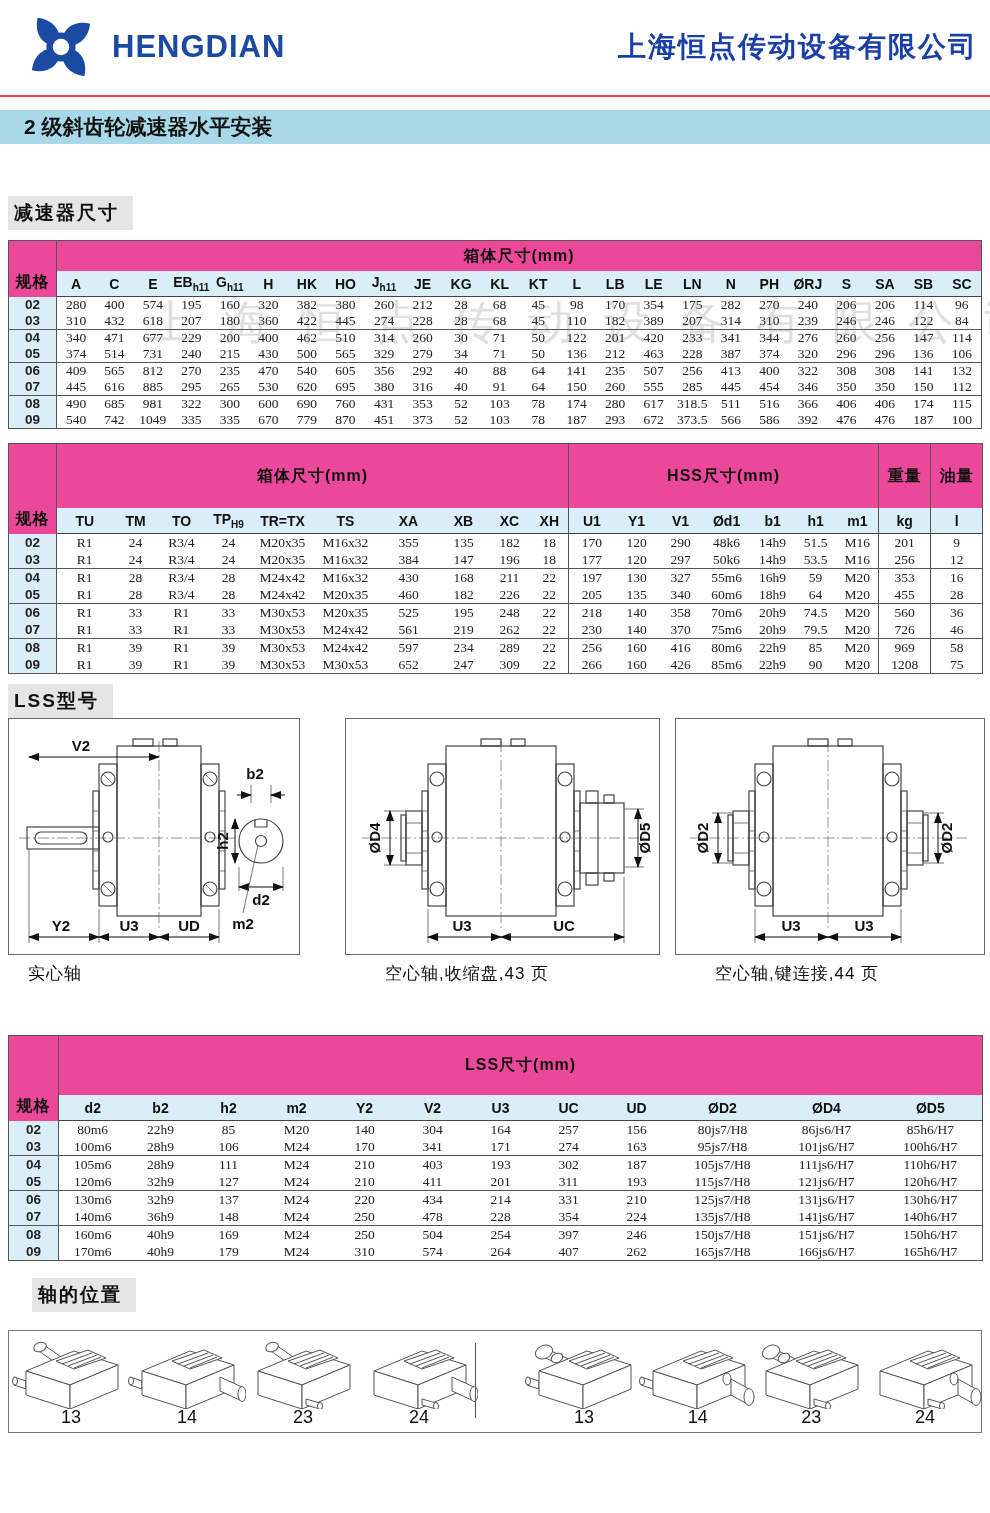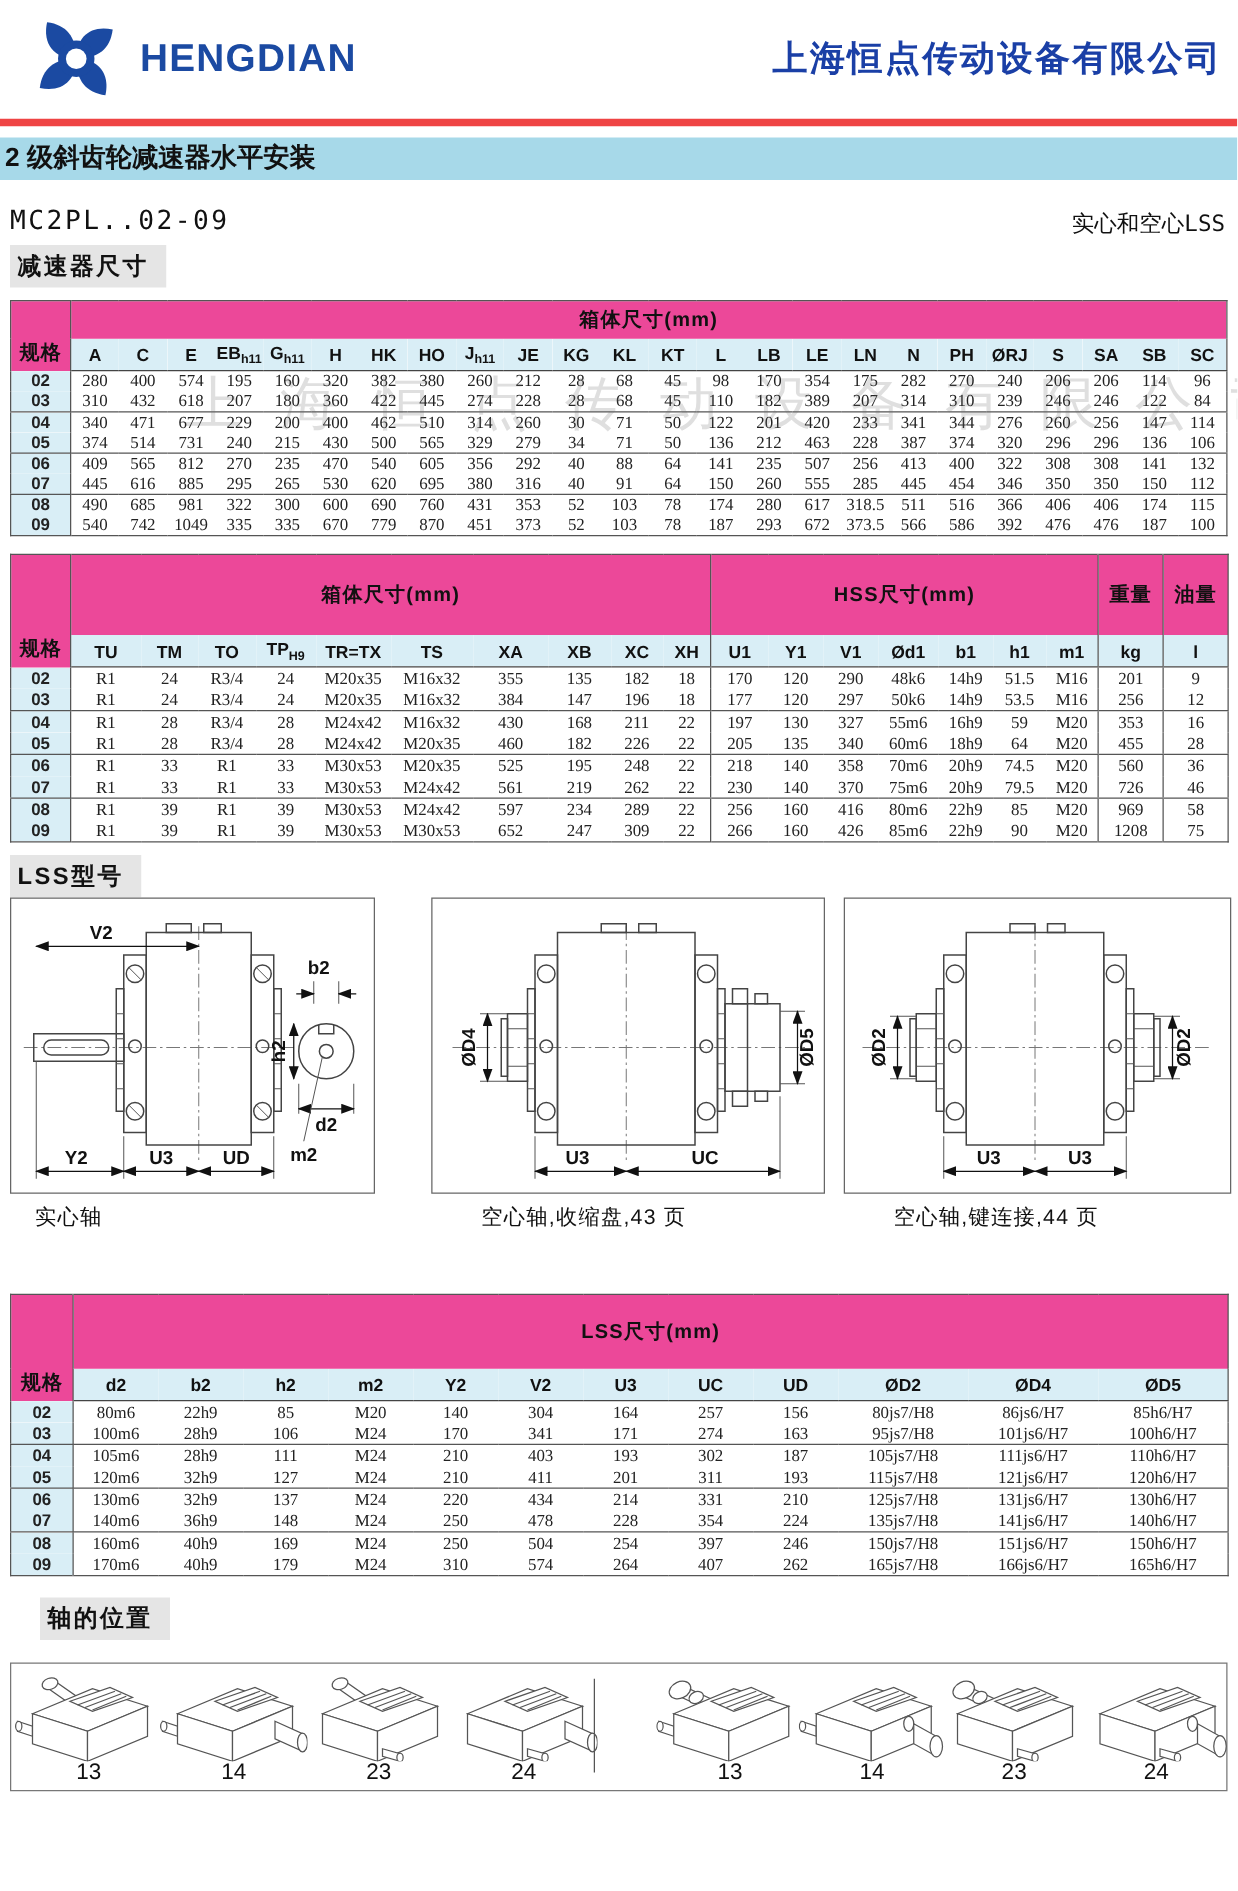--- a/index.html
+++ b/index.html
@@ -7,7 +7,7 @@
         font-family:"Liberation Sans",sans-serif;color:#111;}
 
   
-  .hdr{position:absolute;top:0;left:0;width:990px;height:95px;border-bottom:6px solid #ef4444;background:#fff;}
+  .hdr{position:absolute;top:0;left:0;width:990px;height:95px;border-bottom:2px solid #ef4444;background:#fff;}
   .logo{position:absolute;left:26px;top:12px;display:flex;align-items:center;gap:16px;}
   .logo-text{font-size:31px;font-weight:600;color:#1b4aa2;letter-spacing:1px;}
   .company{position:absolute;right:12px;top:28px;font-size:28px;font-weight:bold;color:#1a3fa6;

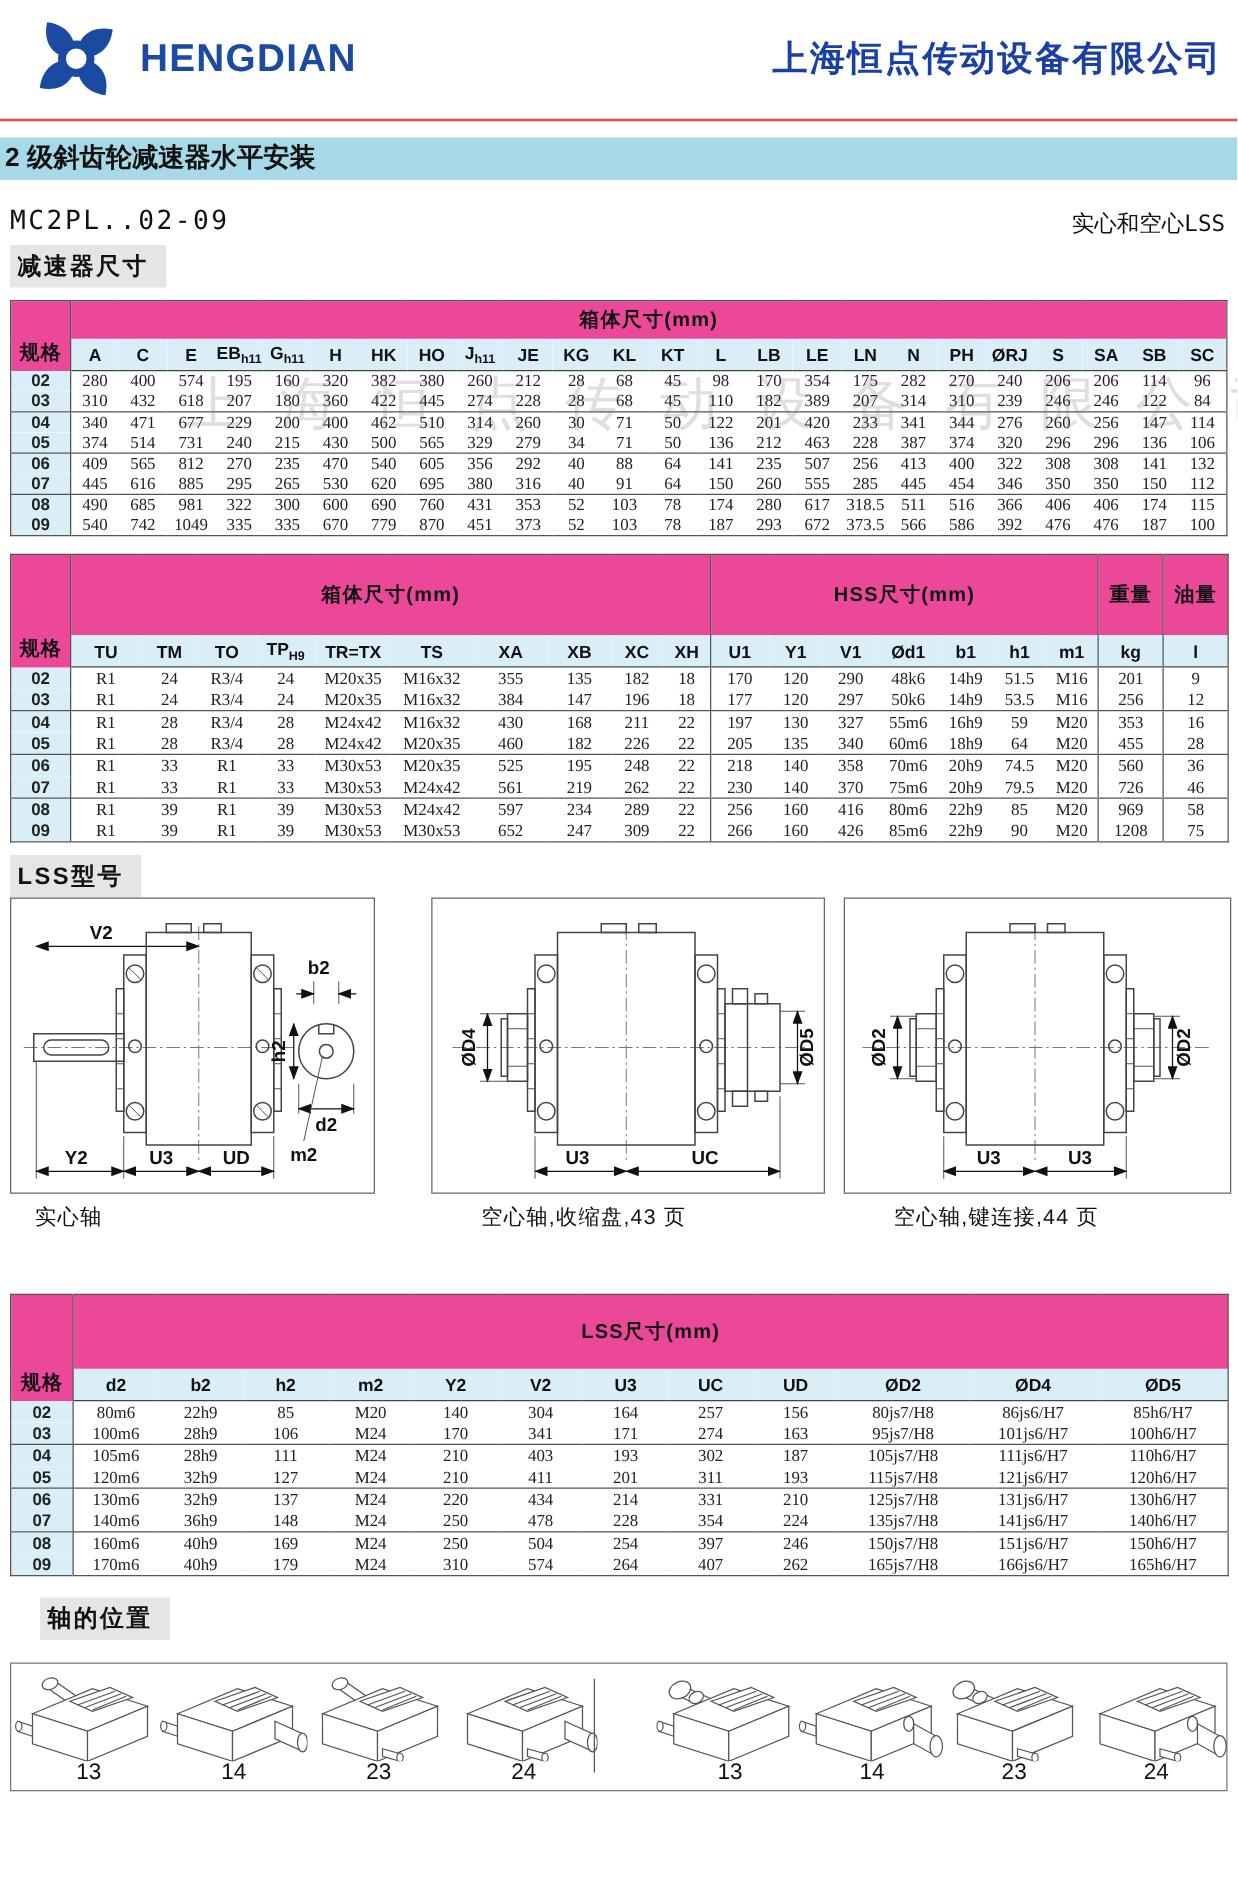--- a/index.html
+++ b/index.html
@@ -15,7 +15,7 @@
 
   
   .title-bar{position:absolute;top:110px;left:0;width:990px;height:34px;background:#a7d9e9;
-             font-size:21px;font-weight:bold;line-height:34px;padding-left:4px;box-sizing:border-box;}
+             font-size:21px;font-weight:bold;line-height:34px;padding-left:24px;box-sizing:border-box;}
   .model-line{position:absolute;top:164px;left:0;width:990px;height:28px;}
   .model-code{position:absolute;left:8px;top:0;font-family:"DejaVu Sans Mono",monospace;
               font-size:21px;letter-spacing:2px;}

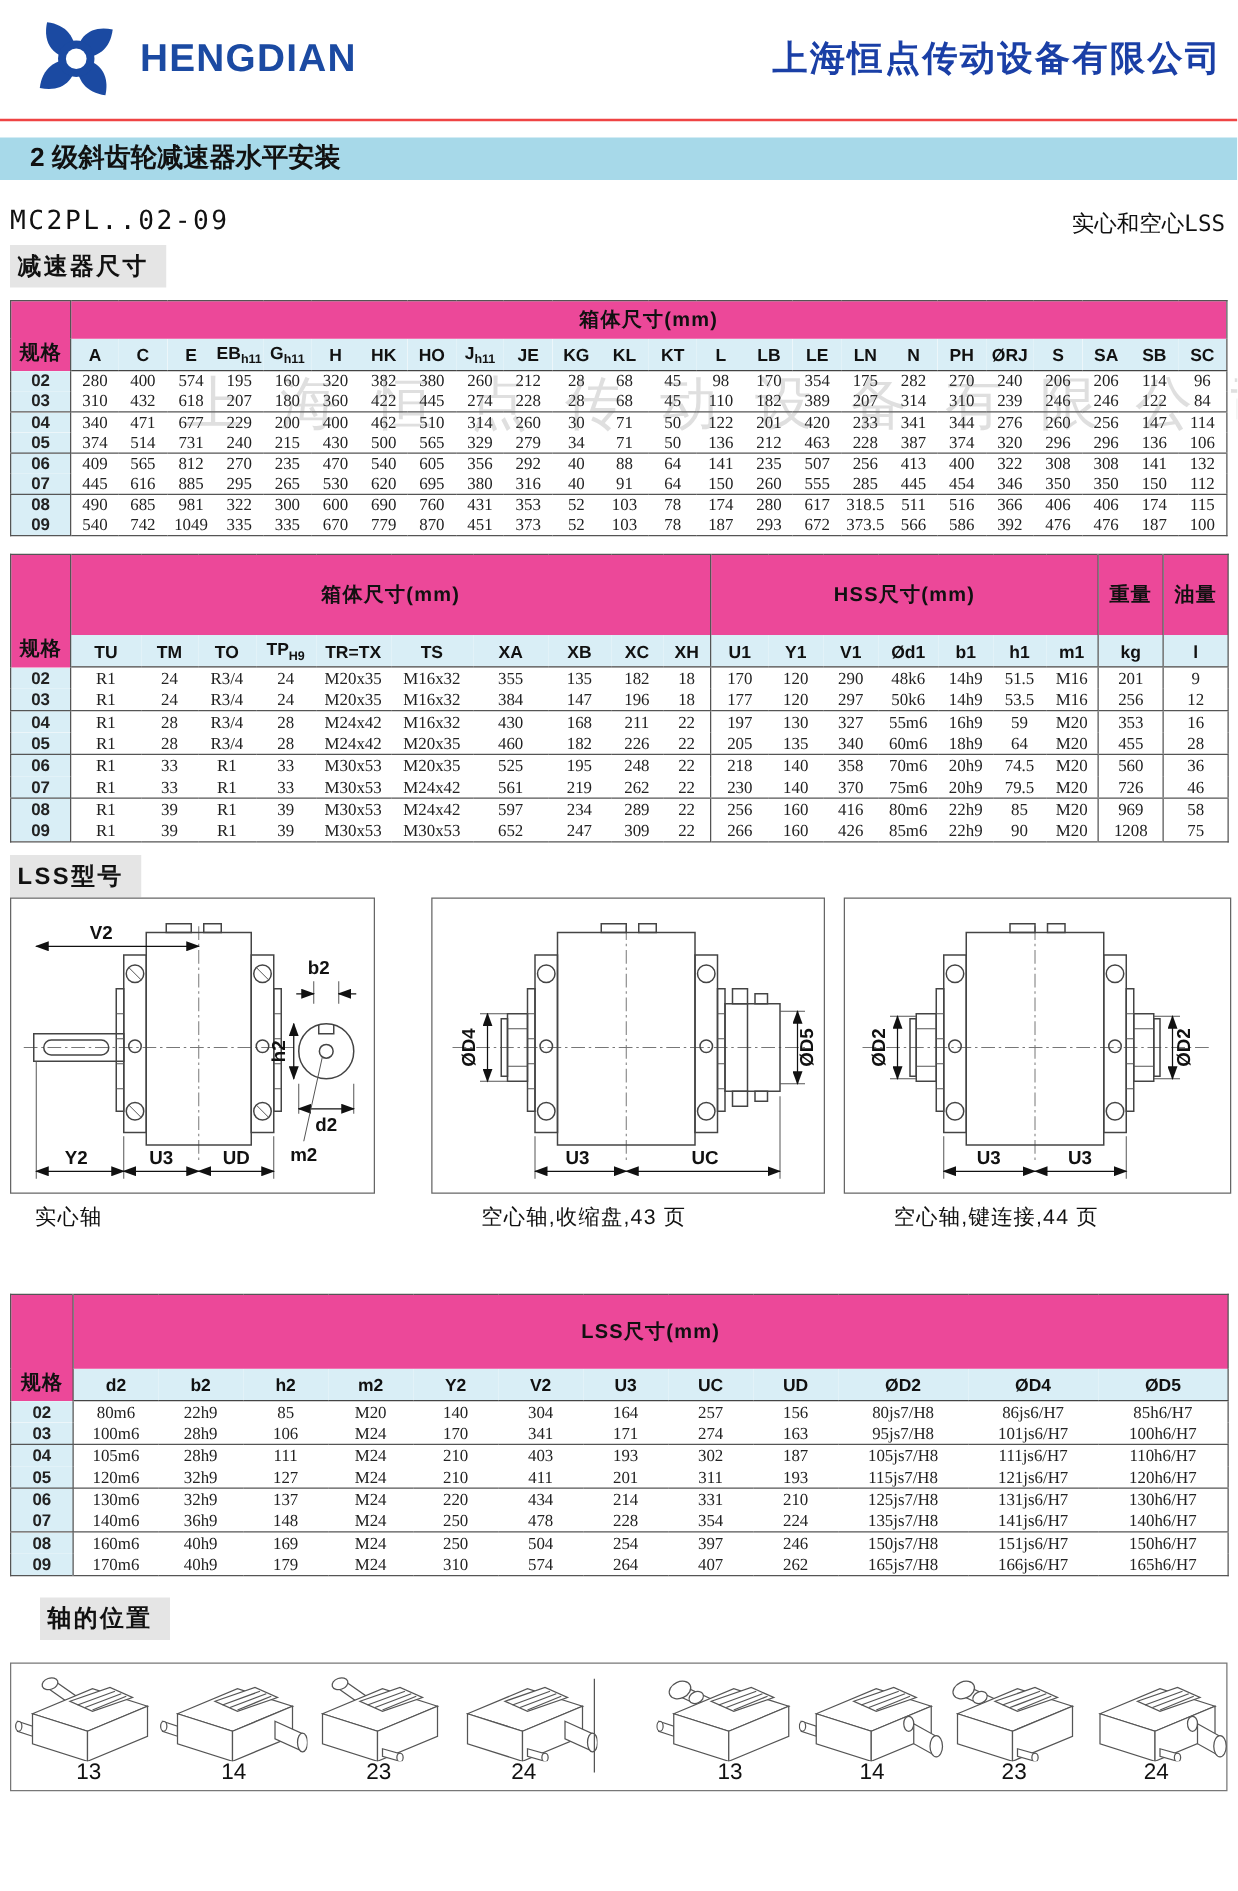--- a/index.html
+++ b/index.html
@@ -105,10 +105,6 @@
 
   <div class="title-bar">2 级斜齿轮减速器水平安装</div>
 
-  <div class="model-line">
-    <span class="model-code">MC2PL..02-09</span>
-    <span class="model-right">实心和空心LSS</span>
-  </div>
 
   <div class="sec-label lbl-dim">减速器尺寸</div>
 

